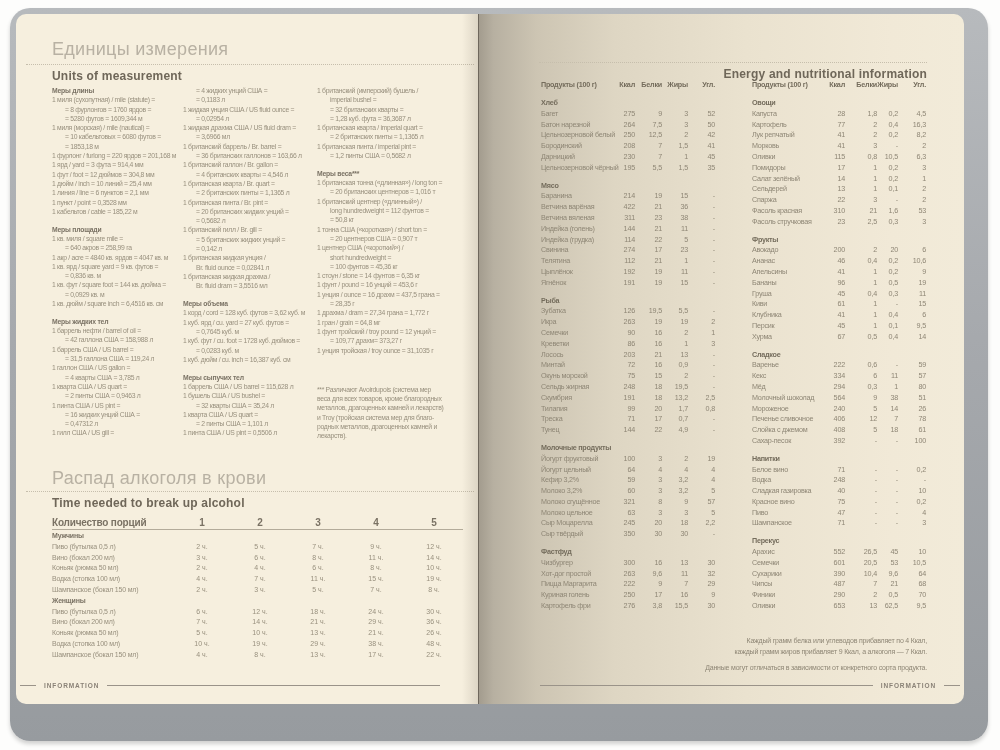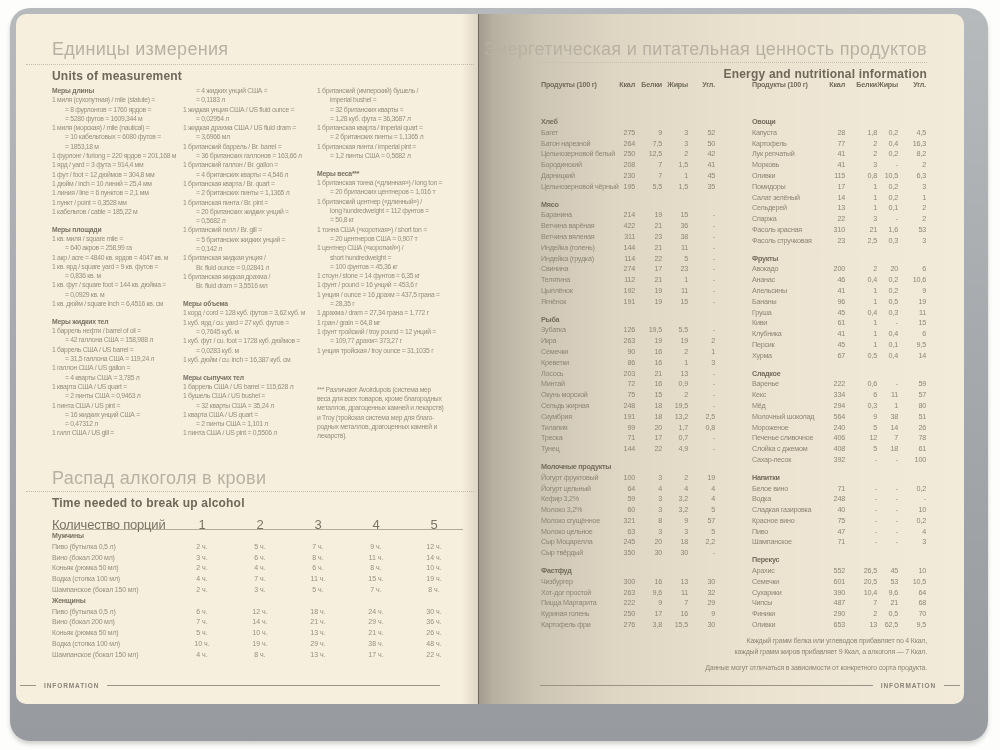--- a/index.html
+++ b/index.html
@@ -313,7 +313,6 @@
   </div>
 
   <div class="page page-right">
-    <div class="big-title" style="right:37px;top:26px">Энергетическая и питательная ценность продуктов</div>
     <div class="dotrule" style="left:60px;right:37px;top:48px"></div>
     <div class="subtitle" style="right:37px;top:53px">Energy and nutritional information</div>
 

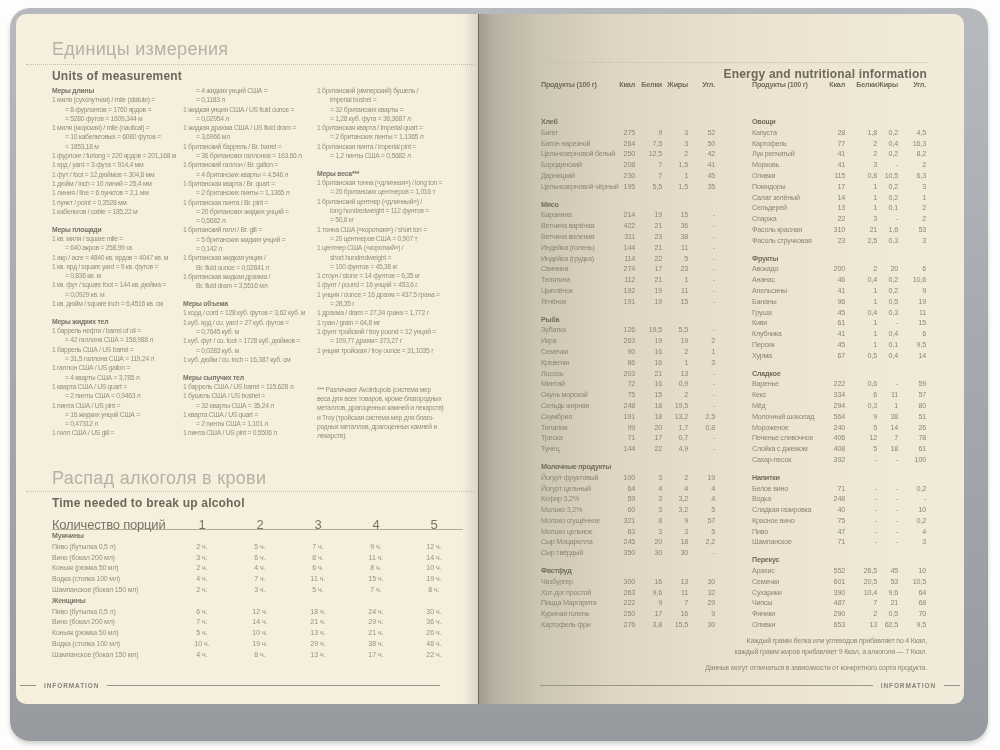--- a/index.html
+++ b/index.html
@@ -46,7 +46,7 @@
   .fval{font-size:7.2px;color:#8e8675;text-align:right;letter-spacing:-.2px}
   .fr.h .fname{font-weight:700;color:#746c5c}
   .fr.g{height:7px}
-  .fr.fhead{margin-bottom:26px;height:11px}
+  .fr.fhead{margin-bottom:7px;height:11px}
   .fr.fhead .fname,.fr.fhead .fval{font-weight:700;color:#746c5c}
 
   .notes{position:absolute;right:37px;text-align:right;font-size:7px;line-height:10.5px;color:#8e8675;letter-spacing:-.2px;white-space:nowrap}

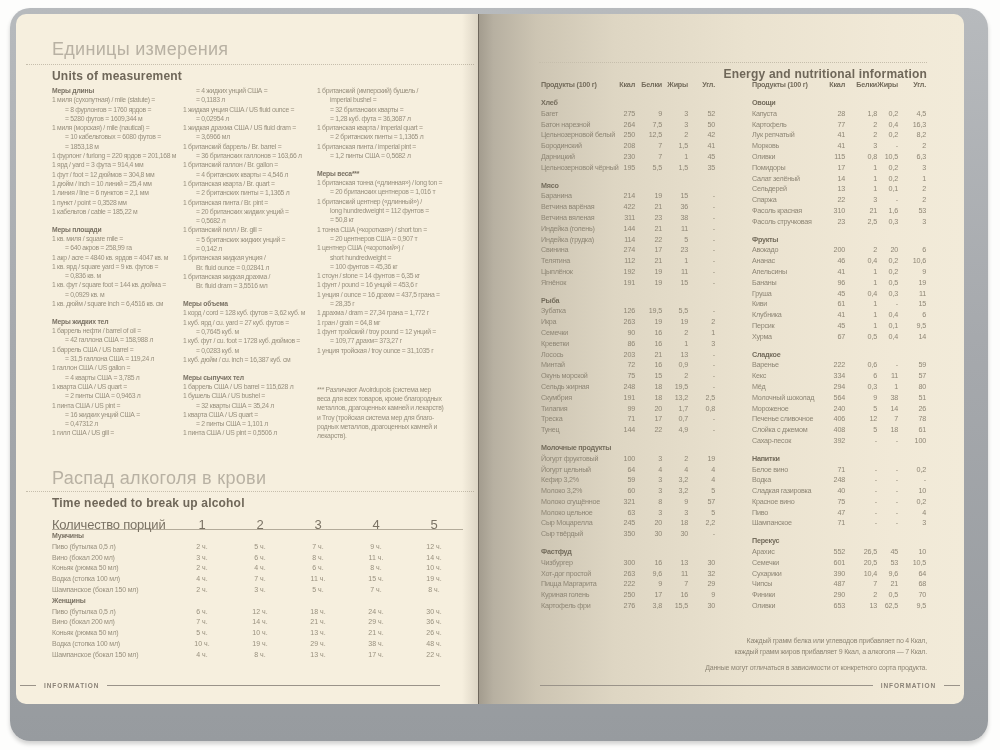--- a/index.html
+++ b/index.html
@@ -33,7 +33,7 @@
   .alabel{font-size:7px;letter-spacing:-.2px;color:#98907e;white-space:nowrap}
   .aval{font-size:7px;color:#98907e;text-align:center}
   .arow.head{height:11px}
-  .arow.head .alabel,.arow.head .aval{font-weight:400;color:#7a7264;font-size:13px}
+  .arow.head .alabel,.arow.head .aval{font-weight:700;color:#7a7264;font-size:10px}
   .arow.group .alabel{font-weight:700;color:#7a7264}
   .alc-rule{height:1px;background:#b3ab9a;margin:1px 0 2px 0}
 

